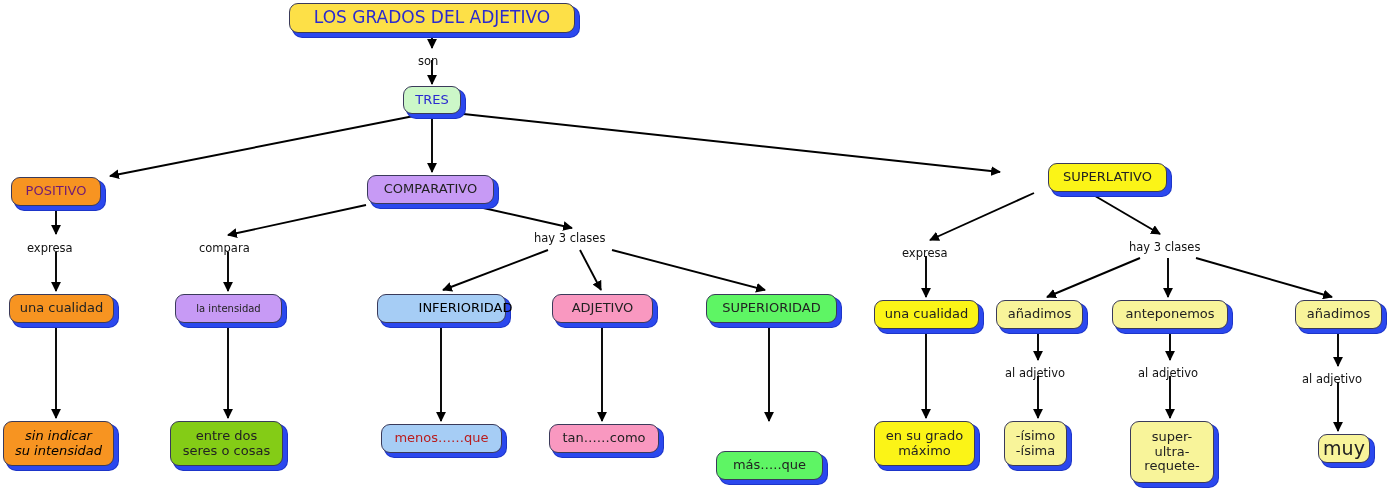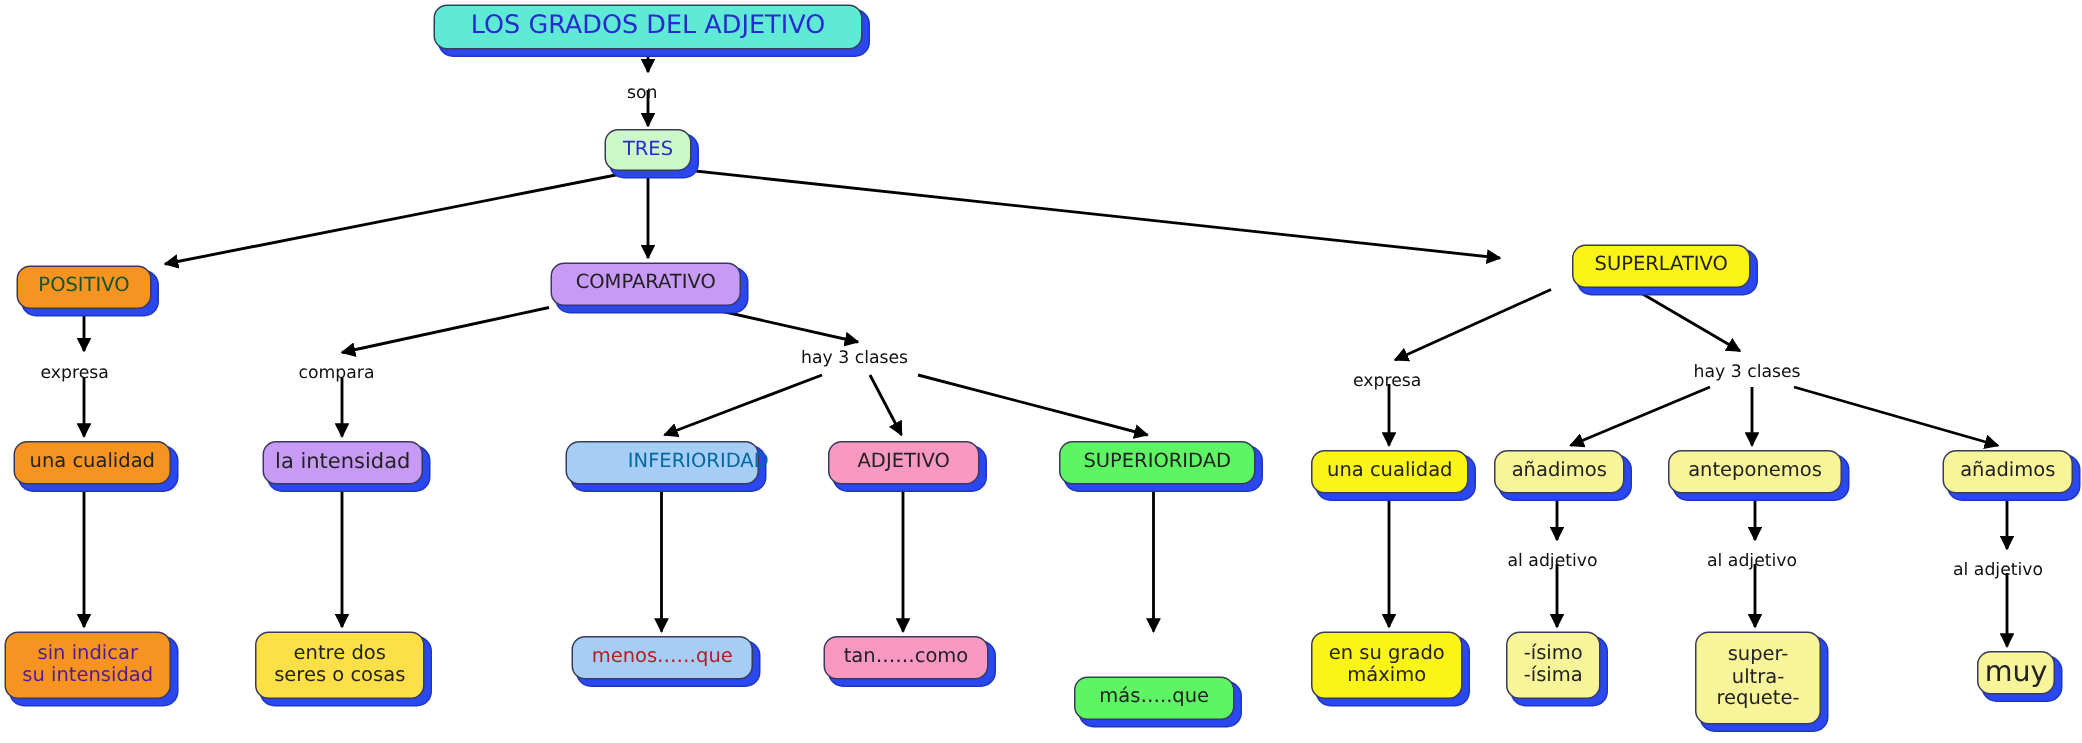--- a/index.html
+++ b/index.html
@@ -89,7 +89,7 @@
   </svg>
 
   <div id="node-layer">
-      <div class="node" style="left: 289px; top: 3px; width: 286px; height: 30px; background: #5eead4; color: rgb(42, 42, 208); font-size: 17px;"><span class="txt" style="color: rgb(42, 42, 208);">LOS GRADOS DEL ADJETIVO</span></div>
+      <div class="node" style="left: 289px; top: 3px; width: 286px; height: 30px; background: #fde047; color: rgb(42, 42, 208); font-size: 17px;"><span class="txt" style="color: rgb(42, 42, 208);">LOS GRADOS DEL ADJETIVO</span></div>
       <div class="node" style="left: 403px; top: 86px; width: 58px; height: 28px; background: rgb(204, 247, 200); color: rgb(42, 42, 208); font-size: 13px;"><span class="txt" style="color: rgb(42, 42, 208);">TRES</span></div>
       <div class="node" style="left: 11px; top: 177px; width: 90px; height: 29px; background: rgb(247, 148, 33); color: rgb(34, 34, 34); font-size: 13px;"><span class="txt" style="color: #14532d;">POSITIVO</span></div>
       <div class="node" style="left: 367px; top: 175px; width: 127px; height: 29px; background: rgb(199, 154, 245); color: rgb(34, 34, 34); font-size: 13px;"><span class="txt" style="color: rgb(34, 34, 34);">COMPARATIVO</span></div>

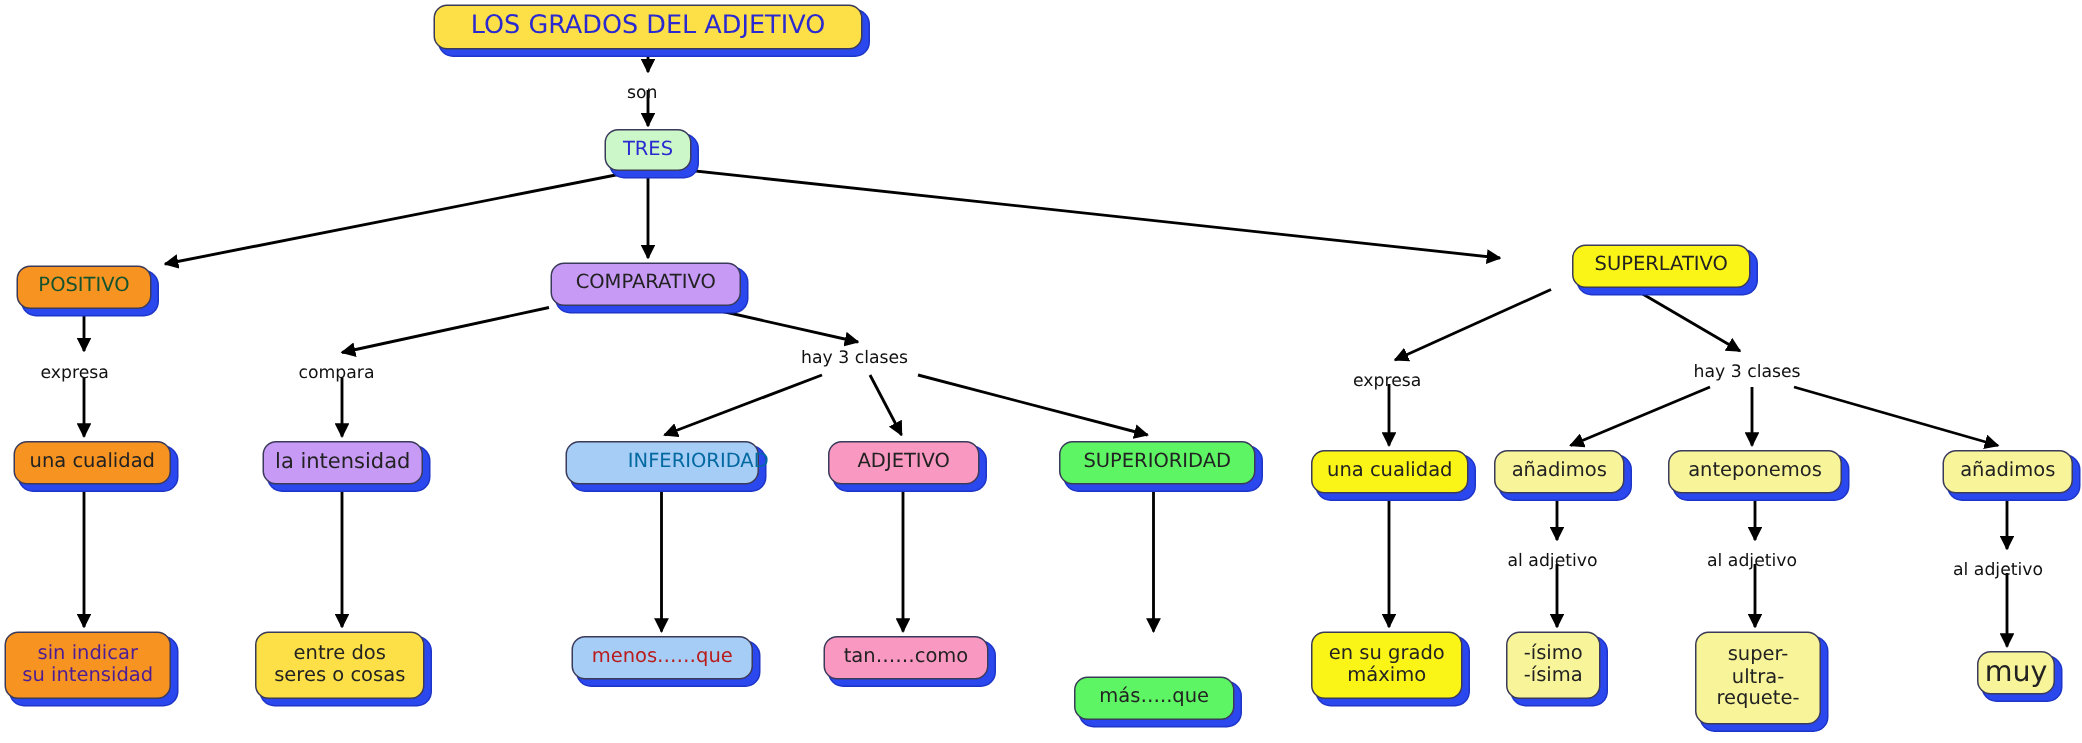--- a/index.html
+++ b/index.html
@@ -91,7 +91,7 @@
   <div id="node-layer">
       <div class="node" style="left: 289px; top: 3px; width: 286px; height: 30px; background: #fde047; color: rgb(42, 42, 208); font-size: 17px;"><span class="txt" style="color: rgb(42, 42, 208);">LOS GRADOS DEL ADJETIVO</span></div>
       <div class="node" style="left: 403px; top: 86px; width: 58px; height: 28px; background: rgb(204, 247, 200); color: rgb(42, 42, 208); font-size: 13px;"><span class="txt" style="color: rgb(42, 42, 208);">TRES</span></div>
-      <div class="node" style="left: 11px; top: 177px; width: 90px; height: 29px; background: rgb(247, 148, 33); color: rgb(34, 34, 34); font-size: 13px;"><span class="txt" style="color: #14532d;">POSITIVO</span></div>
+      <div class="node" style="left: 11px; top: 177px; width: 90px; height: 29px; background: rgb(247, 148, 33); color: rgb(34, 34, 34); font-size: 13px;"><span class="txt" style="color: #701a75;">POSITIVO</span></div>
       <div class="node" style="left: 367px; top: 175px; width: 127px; height: 29px; background: rgb(199, 154, 245); color: rgb(34, 34, 34); font-size: 13px;"><span class="txt" style="color: rgb(34, 34, 34);">COMPARATIVO</span></div>
       <div class="node" style="left: 1048px; top: 163px; width: 119px; height: 29px; background: rgb(251, 244, 23); color: rgb(34, 34, 34); font-size: 13px;"><span class="txt" style="color: rgb(34, 34, 34);">SUPERLATIVO</span></div>
       <div class="node" style="left: 9px; top: 294px; width: 105px; height: 29px; background: rgb(247, 148, 33); color: rgb(34, 34, 34); font-size: 13px;"><span class="txt" style="color: rgb(34, 34, 34);">una cualidad</span></div>

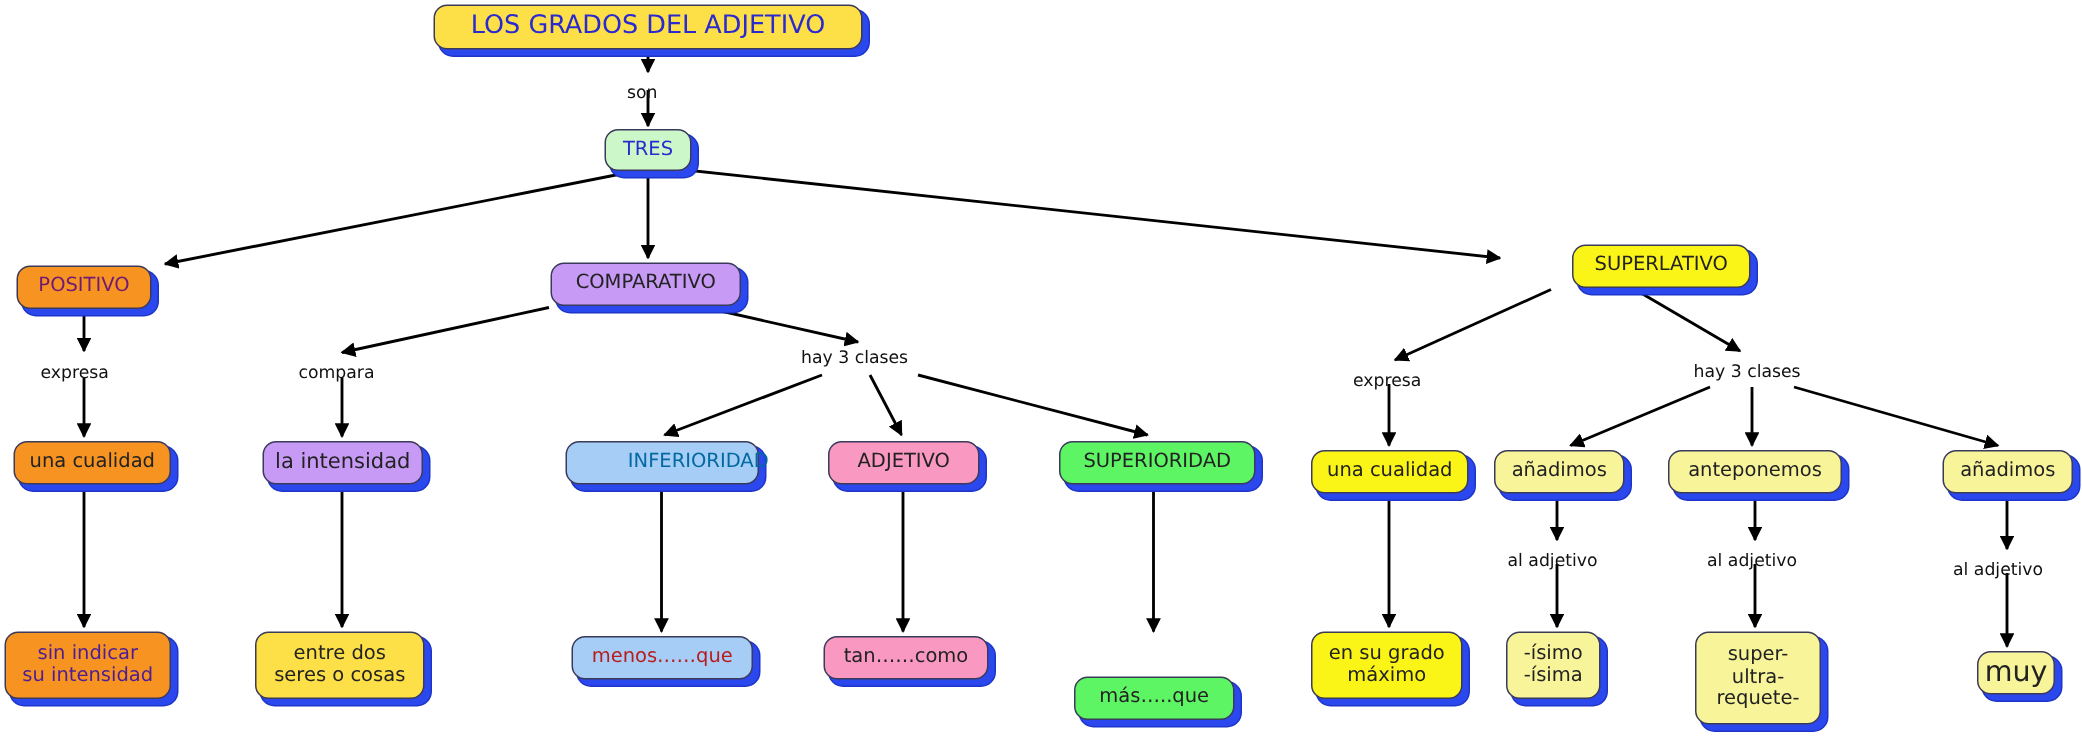--- a/index.html
+++ b/index.html
@@ -95,7 +95,7 @@
       <div class="node" style="left: 367px; top: 175px; width: 127px; height: 29px; background: rgb(199, 154, 245); color: rgb(34, 34, 34); font-size: 13px;"><span class="txt" style="color: rgb(34, 34, 34);">COMPARATIVO</span></div>
       <div class="node" style="left: 1048px; top: 163px; width: 119px; height: 29px; background: rgb(251, 244, 23); color: rgb(34, 34, 34); font-size: 13px;"><span class="txt" style="color: rgb(34, 34, 34);">SUPERLATIVO</span></div>
       <div class="node" style="left: 9px; top: 294px; width: 105px; height: 29px; background: rgb(247, 148, 33); color: rgb(34, 34, 34); font-size: 13px;"><span class="txt" style="color: rgb(34, 34, 34);">una cualidad</span></div>
-      <div class="node" style="left: 175px; top: 294px; width: 107px; height: 29px; background: rgb(199, 154, 245); color: rgb(34, 34, 34); font-size: 14px;"><span class="txt" style="color: rgb(34, 34, 34);">la intensidad</span></div>
+      <div class="node" style="left: 175px; top: 294px; width: 107px; height: 29px; background: rgb(199, 154, 245); color: rgb(34, 34, 34); font-size: 10px;"><span class="txt" style="color: rgb(34, 34, 34);">la intensidad</span></div>
       <div class="node" style="left: 377px; top: 294px; width: 129px; height: 29px; background: rgb(166, 205, 245); color: rgb(34, 34, 34); font-size: 13px;"><span class="txt" style="color: #0369a1; margin-left: 48px;">INFERIORIDAD</span></div>
       <div class="node" style="left: 552px; top: 294px; width: 101px; height: 29px; background: rgb(249, 152, 192); color: rgb(34, 34, 34); font-size: 13px;"><span class="txt" style="color: rgb(34, 34, 34);">ADJETIVO</span></div>
       <div class="node" style="left: 706px; top: 294px; width: 131px; height: 29px; background: rgb(94, 245, 100); color: rgb(34, 34, 34); font-size: 13px;"><span class="txt" style="color: rgb(34, 34, 34);">SUPERIORIDAD</span></div>

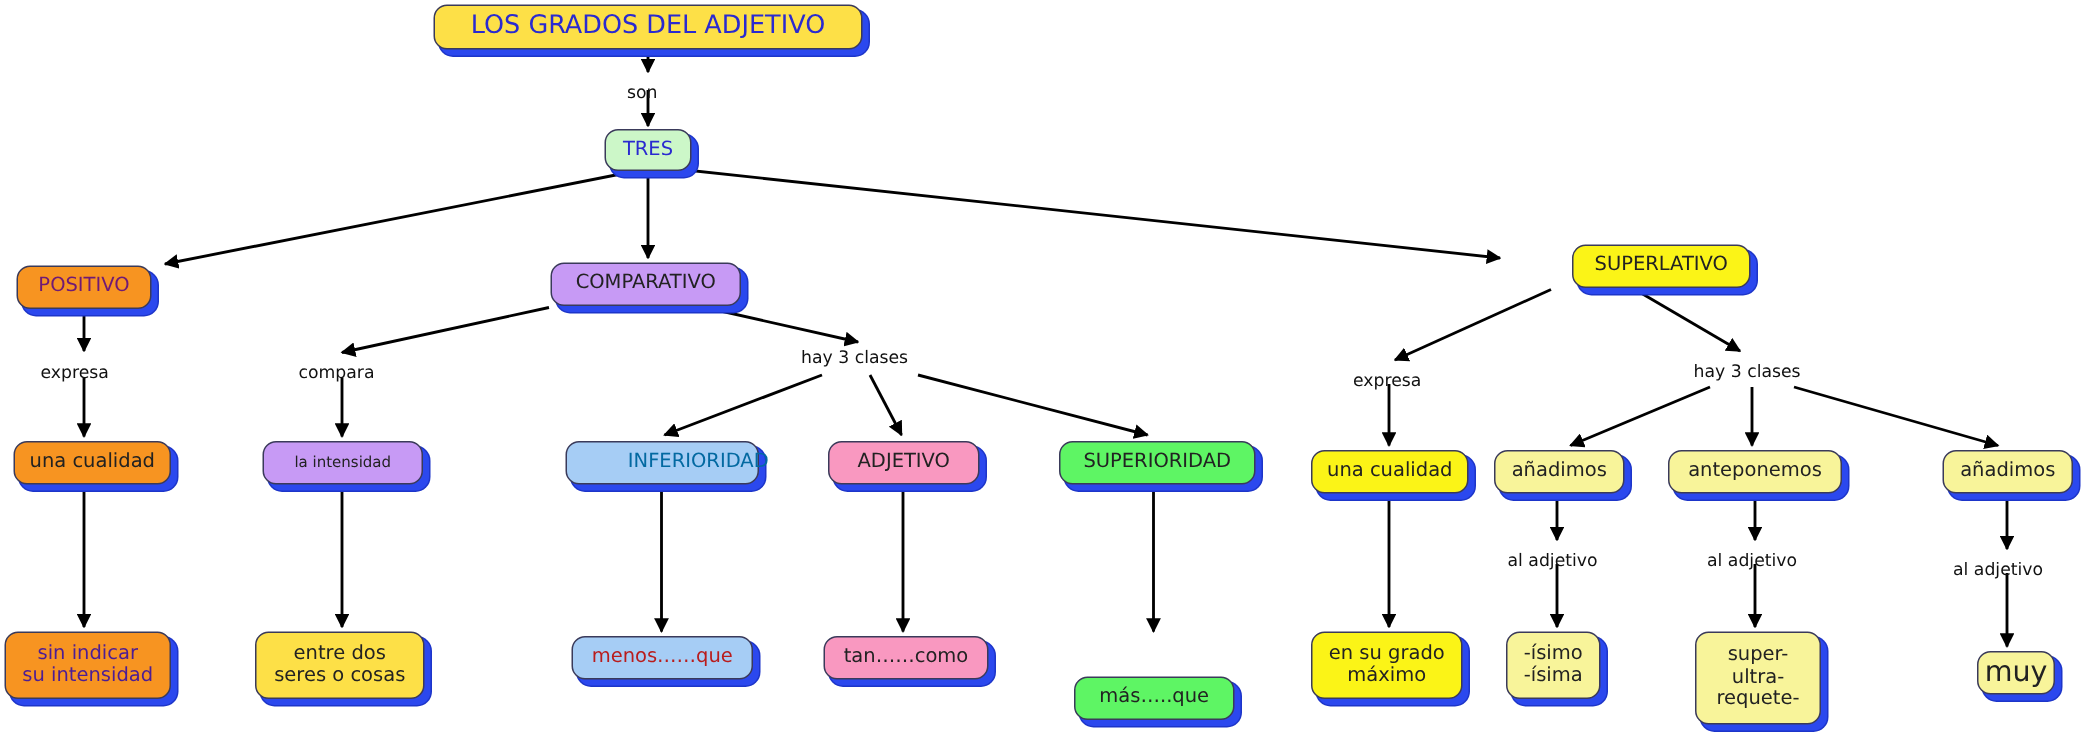--- a/index.html
+++ b/index.html
@@ -96,7 +96,7 @@
       <div class="node" style="left: 1048px; top: 163px; width: 119px; height: 29px; background: rgb(251, 244, 23); color: rgb(34, 34, 34); font-size: 13px;"><span class="txt" style="color: rgb(34, 34, 34);">SUPERLATIVO</span></div>
       <div class="node" style="left: 9px; top: 294px; width: 105px; height: 29px; background: rgb(247, 148, 33); color: rgb(34, 34, 34); font-size: 13px;"><span class="txt" style="color: rgb(34, 34, 34);">una cualidad</span></div>
       <div class="node" style="left: 175px; top: 294px; width: 107px; height: 29px; background: rgb(199, 154, 245); color: rgb(34, 34, 34); font-size: 10px;"><span class="txt" style="color: rgb(34, 34, 34);">la intensidad</span></div>
-      <div class="node" style="left: 377px; top: 294px; width: 129px; height: 29px; background: rgb(166, 205, 245); color: rgb(34, 34, 34); font-size: 13px;"><span class="txt" style="color: #0369a1; margin-left: 48px;">INFERIORIDAD</span></div>
+      <div class="node" style="left: 377px; top: 294px; width: 129px; height: 29px; background: rgb(166, 205, 245); color: rgb(34, 34, 34); font-size: 13px;"><span class="txt" style="color: #000000; margin-left: 48px;">INFERIORIDAD</span></div>
       <div class="node" style="left: 552px; top: 294px; width: 101px; height: 29px; background: rgb(249, 152, 192); color: rgb(34, 34, 34); font-size: 13px;"><span class="txt" style="color: rgb(34, 34, 34);">ADJETIVO</span></div>
       <div class="node" style="left: 706px; top: 294px; width: 131px; height: 29px; background: rgb(94, 245, 100); color: rgb(34, 34, 34); font-size: 13px;"><span class="txt" style="color: rgb(34, 34, 34);">SUPERIORIDAD</span></div>
       <div class="node" style="left: 874px; top: 300px; width: 105px; height: 29px; background: rgb(251, 244, 23); color: rgb(34, 34, 34); font-size: 13px;"><span class="txt" style="color: rgb(34, 34, 34);">una cualidad</span></div>

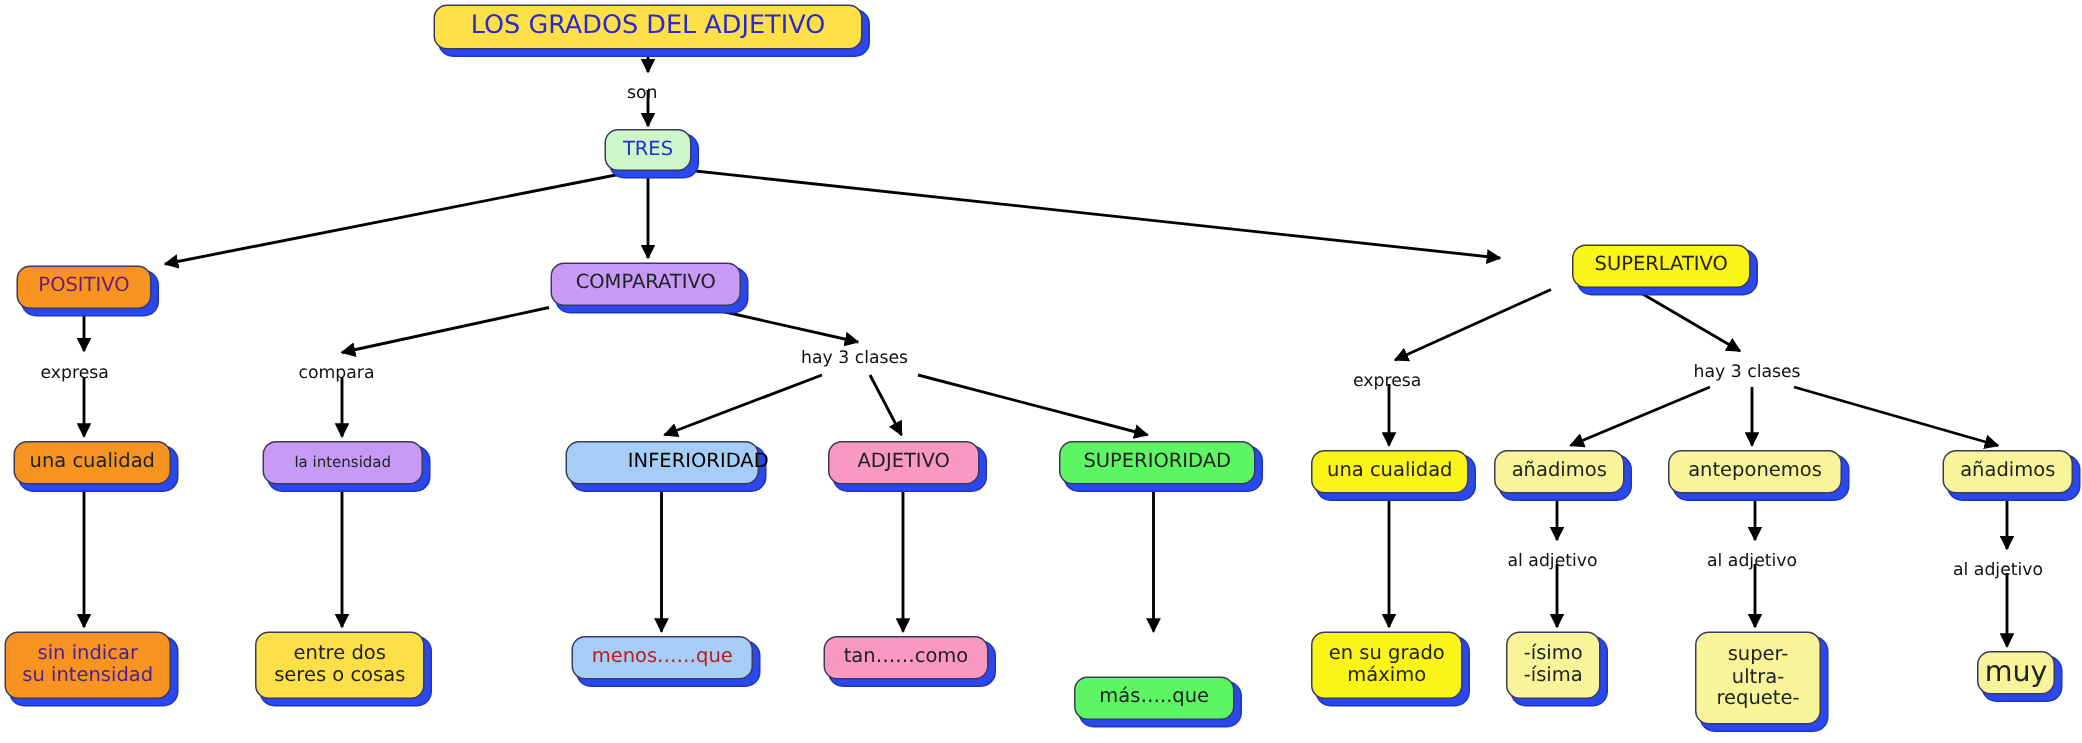--- a/index.html
+++ b/index.html
@@ -103,7 +103,7 @@
       <div class="node" style="left: 996px; top: 300px; width: 87px; height: 29px; background: rgb(248, 244, 154); color: rgb(34, 34, 34); font-size: 13px;"><span class="txt" style="color: rgb(34, 34, 34);">añadimos</span></div>
       <div class="node" style="left: 1112px; top: 300px; width: 116px; height: 29px; background: rgb(248, 244, 154); color: rgb(34, 34, 34); font-size: 13px;"><span class="txt" style="color: rgb(34, 34, 34);">anteponemos</span></div>
       <div class="node" style="left: 1295px; top: 300px; width: 87px; height: 29px; background: rgb(248, 244, 154); color: rgb(34, 34, 34); font-size: 13px;"><span class="txt" style="color: rgb(34, 34, 34);">añadimos</span></div>
-      <div class="node" style="left: 3px; top: 421px; width: 111px; height: 45px; background: rgb(247, 148, 33); color: rgb(34, 34, 34); font-size: 13px;"><span class="txt" style="color: #4c1d95;">sin indicar
+      <div class="node" style="left: 3px; top: 421px; width: 111px; height: 45px; background: rgb(247, 148, 33); color: rgb(34, 34, 34); font-size: 13px;"><span class="txt" style="color: #000000; font-style: italic;">sin indicar
 su intensidad</span></div>
       <div class="node" style="left: 170px; top: 421px; width: 113px; height: 45px; background: #fde047; color: rgb(34, 34, 34); font-size: 13px;"><span class="txt" style="color: rgb(34, 34, 34);">entre dos
 seres o cosas</span></div>

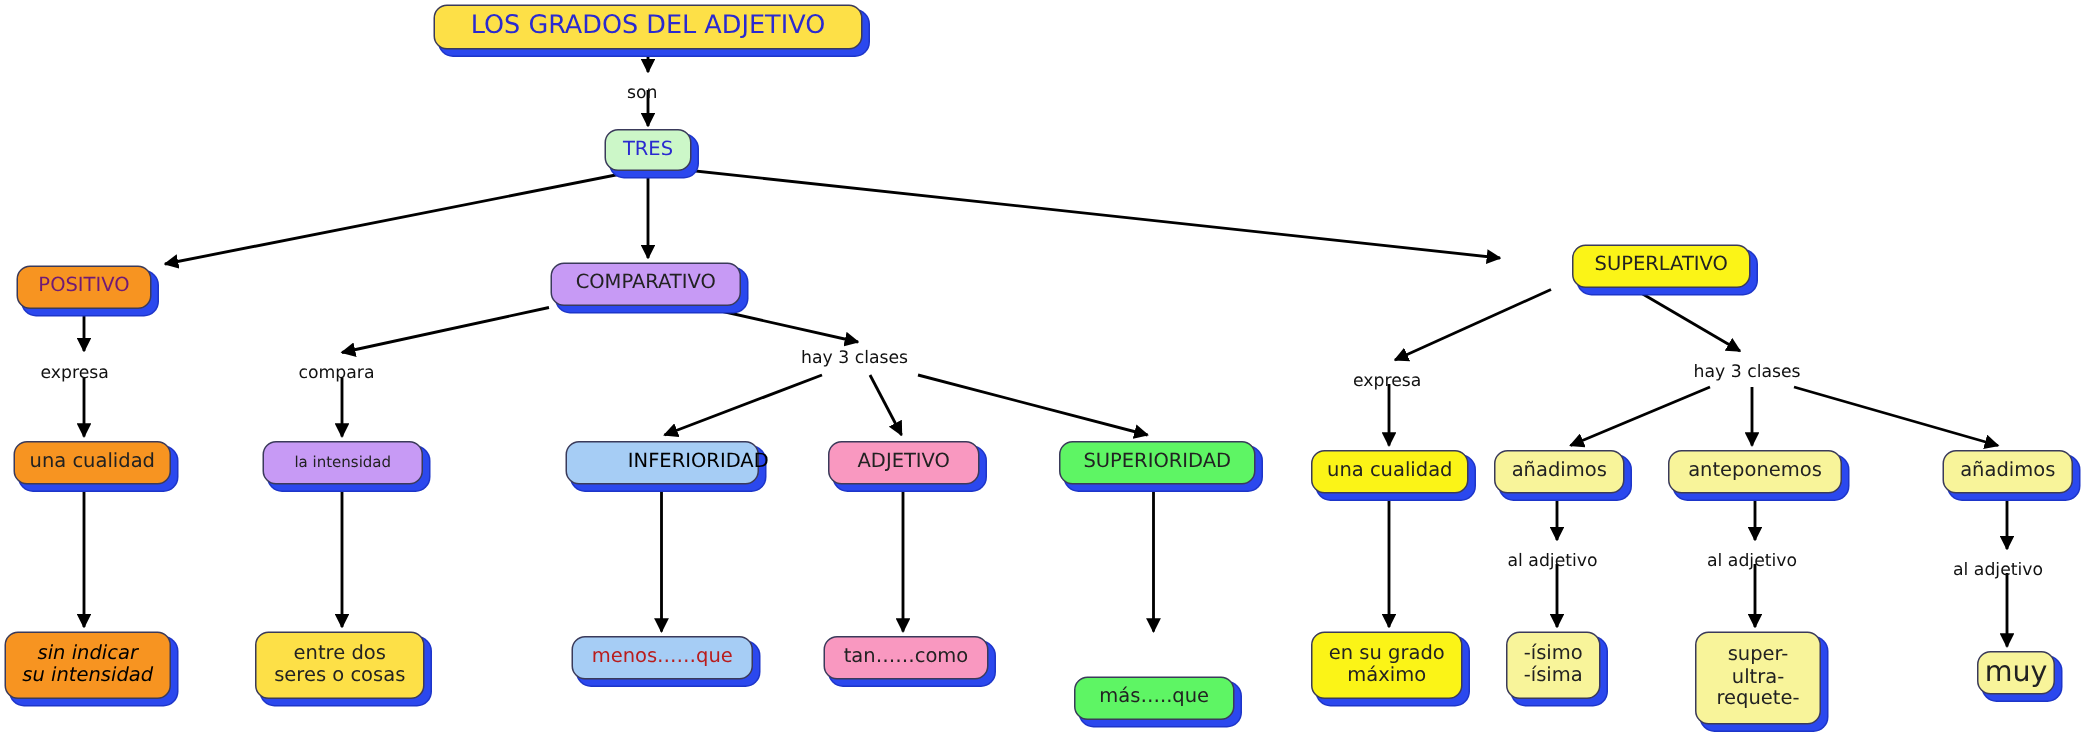--- a/index.html
+++ b/index.html
@@ -105,7 +105,7 @@
       <div class="node" style="left: 1295px; top: 300px; width: 87px; height: 29px; background: rgb(248, 244, 154); color: rgb(34, 34, 34); font-size: 13px;"><span class="txt" style="color: rgb(34, 34, 34);">añadimos</span></div>
       <div class="node" style="left: 3px; top: 421px; width: 111px; height: 45px; background: rgb(247, 148, 33); color: rgb(34, 34, 34); font-size: 13px;"><span class="txt" style="color: #000000; font-style: italic;">sin indicar
 su intensidad</span></div>
-      <div class="node" style="left: 170px; top: 421px; width: 113px; height: 45px; background: #fde047; color: rgb(34, 34, 34); font-size: 13px;"><span class="txt" style="color: rgb(34, 34, 34);">entre dos
+      <div class="node" style="left: 170px; top: 421px; width: 113px; height: 45px; background: #84cc16; color: rgb(34, 34, 34); font-size: 13px;"><span class="txt" style="color: rgb(34, 34, 34);">entre dos
 seres o cosas</span></div>
       <div class="node" style="left: 381px; top: 424px; width: 121px; height: 29px; background: rgb(166, 205, 245); color: rgb(34, 34, 34); font-size: 13px;"><span class="txt" style="color: #b91c1c; text-align: center;">menos……que</span></div>
       <div class="node" style="left: 549px; top: 424px; width: 110px; height: 29px; background: rgb(249, 152, 192); color: rgb(34, 34, 34); font-size: 13px;"><span class="txt" style="color: rgb(34, 34, 34);">tan……como</span></div>

